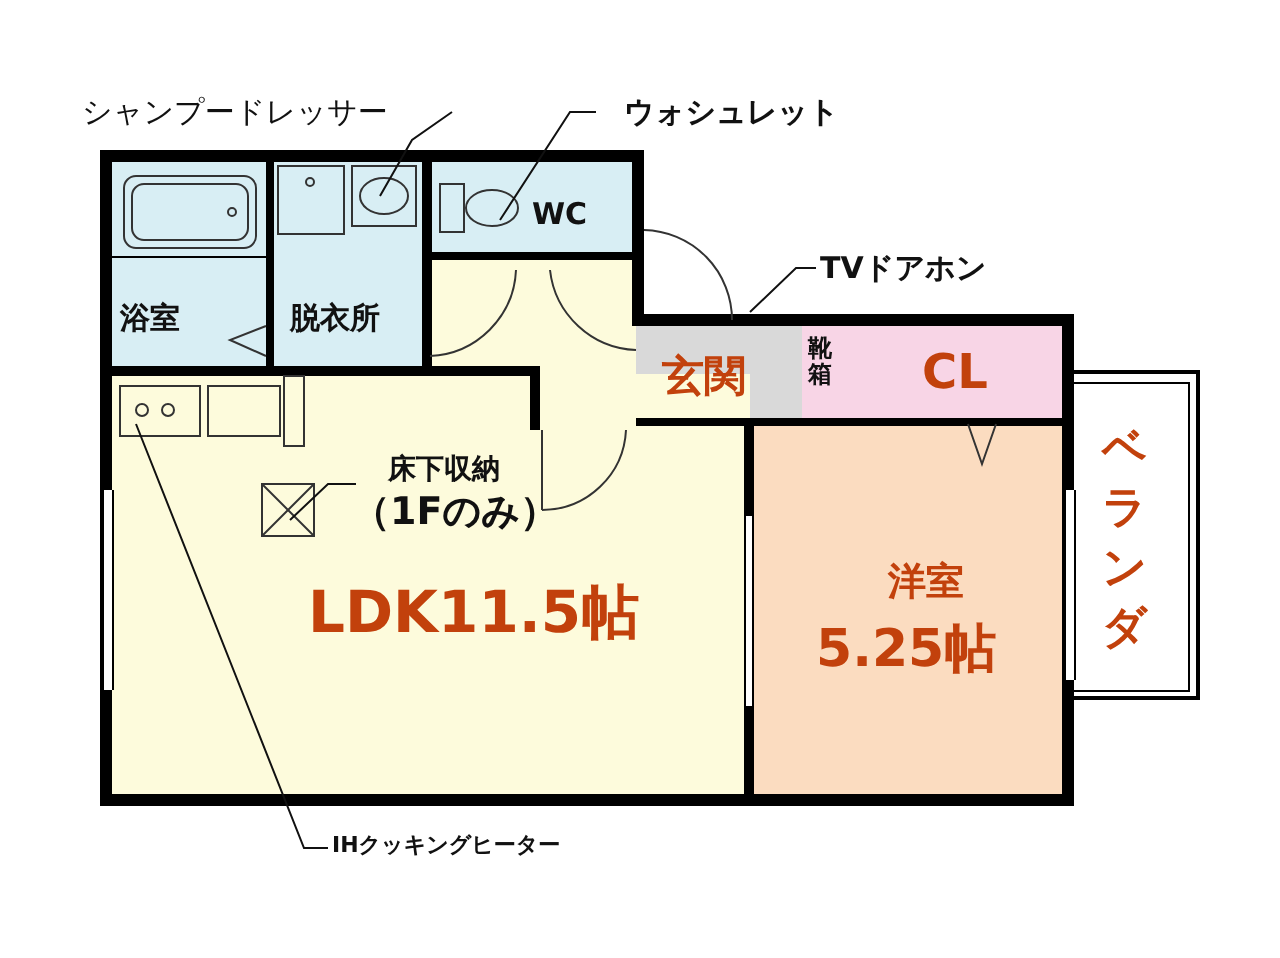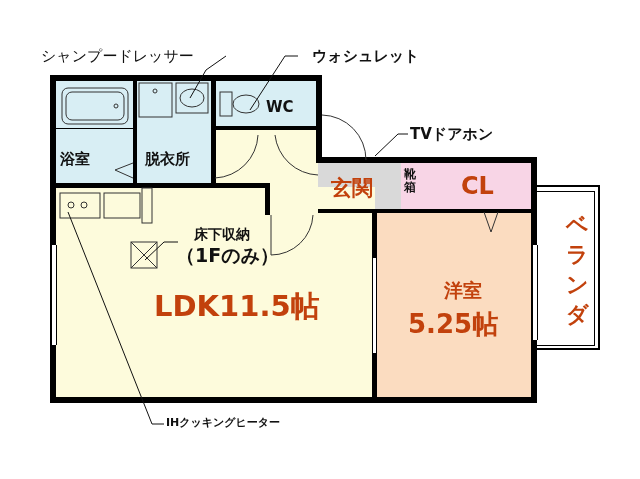--- a/index.html
+++ b/index.html
@@ -98,7 +98,7 @@
 <div class="big" style="left:130px;top:287px;font-size:29px;margin-left:24px;">LDK11.5帖</div>
 <div class="big" style="left:444px;top:278px;font-size:19px;">洋室</div>
 <div class="big" style="left:408px;top:307px;font-size:26px;">5.25帖</div>
-<div class="big" style="left:551px;top:210px;font-size:22px;width:26px;line-height:30px;white-space:normal;word-break:break-all;margin-left:15px;">ベランダ</div>
+<div class="big" style="left:551px;top:210px;font-size:22px;width:26px;line-height:30px;white-space:normal;word-break:break-all;">ベランダ</div>
 
 <div class="lbl" style="left:41px;top:47px;font-size:15px;font-weight:normal;">シャンプードレッサー</div>
 <div class="lbl" style="left:312px;top:47px;font-size:15px;">ウォシュレット</div>

